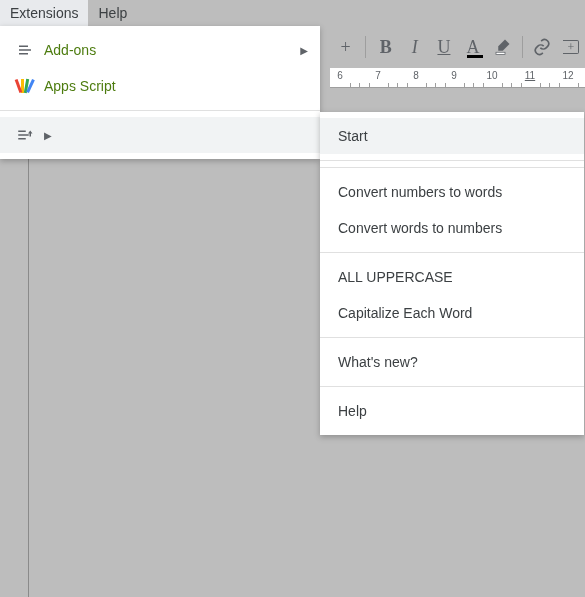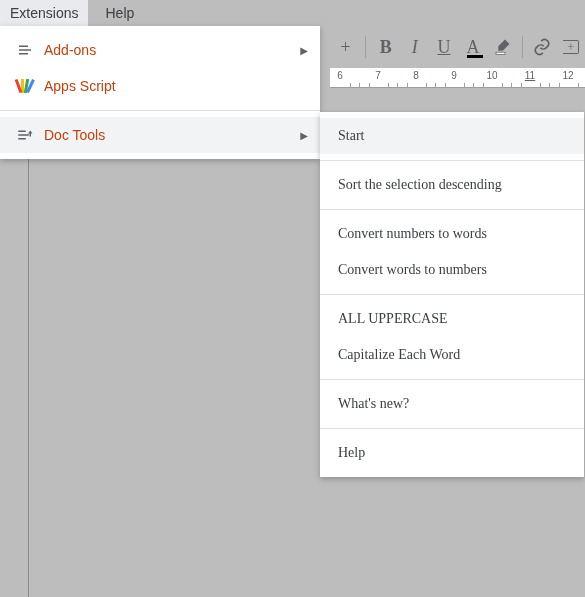--- a/index.html
+++ b/index.html
@@ -18,7 +18,6 @@
     background: #bdbdbd;
     height: 26px;
     align-items: stretch;
-    gap: 7px;
   }
   .menubar-item {
     padding: 0 10px;

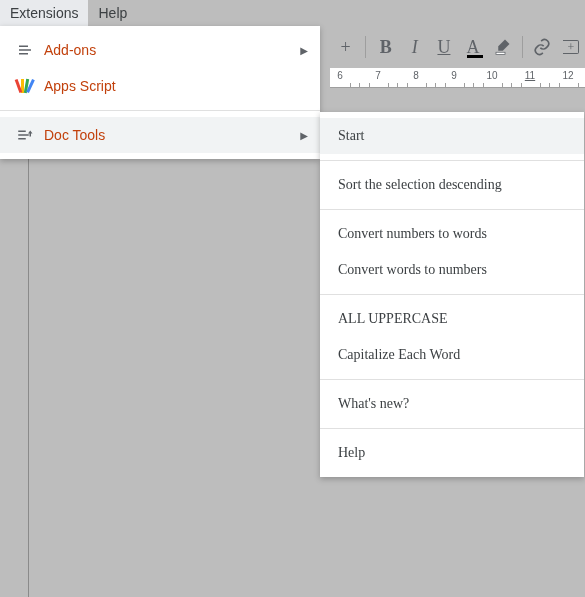--- a/index.html
+++ b/index.html
@@ -124,7 +124,7 @@
     margin-right: 6px;
     color: #5f6368;
   }
-  .dd-label { flex: 1; font-size: 14px; color: #c2410c; }
+  .dd-label { flex: 1; font-size: 14px; color: #4d7c0f; }
   .dd-arrow {
     font-size: 10px;
     color: #5f6368;

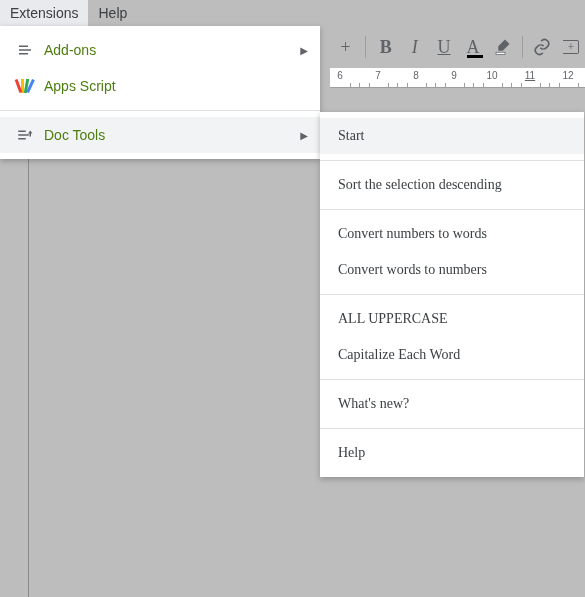--- a/index.html
+++ b/index.html
@@ -281,7 +281,6 @@
         <path fill="#5f6368" d="M19 6l3 4h-2v4h-2v-4h-2z"></path>
       </svg>
     </span>
-    <span class="dd-label">Doc Tools</span>
     <span class="dd-arrow">▶</span>
   </div>
 </div>

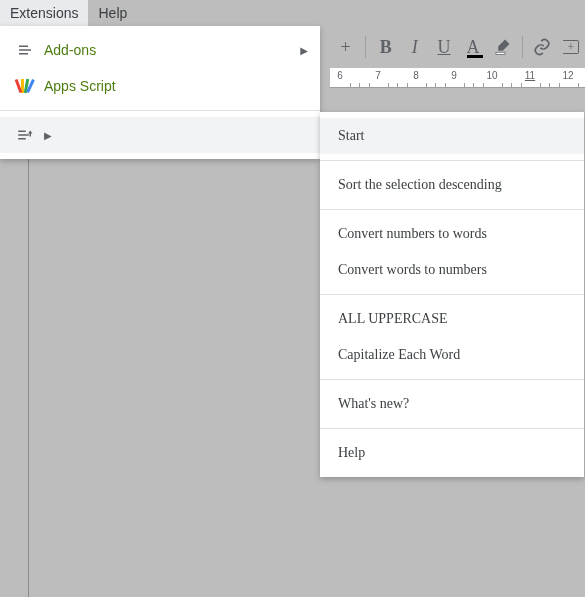--- a/index.html
+++ b/index.html
@@ -152,7 +152,6 @@
     cursor: pointer;
     font-size: 14px;
     color: #3c4043;
-    font-family: Liberation Serif, serif;
   }
   .sub-item.highlight { background: #f1f3f4; }
   .sub-sep {

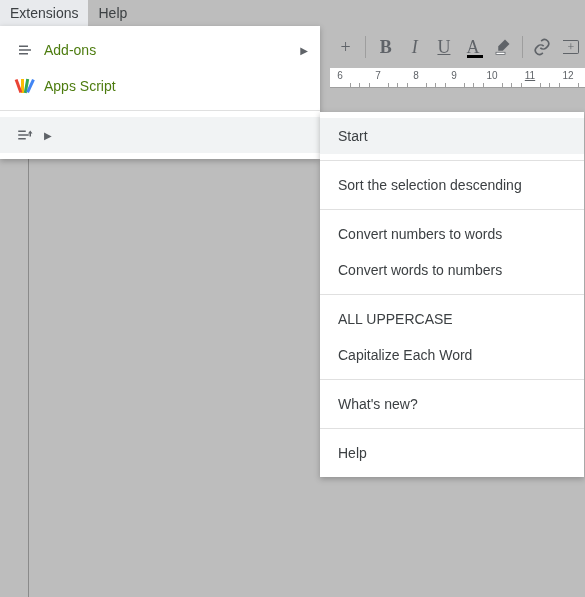--- a/index.html
+++ b/index.html
@@ -289,9 +289,6 @@
       <span>Start</span>
     </div>
     <div class="sub-sep"></div>
-    <div class="sub-item">
-      <span>Sort the selection descending</span>
-    </div>
     <div class="sub-sep"></div>
     <div class="sub-item">
       <span>Convert numbers to words</span>

